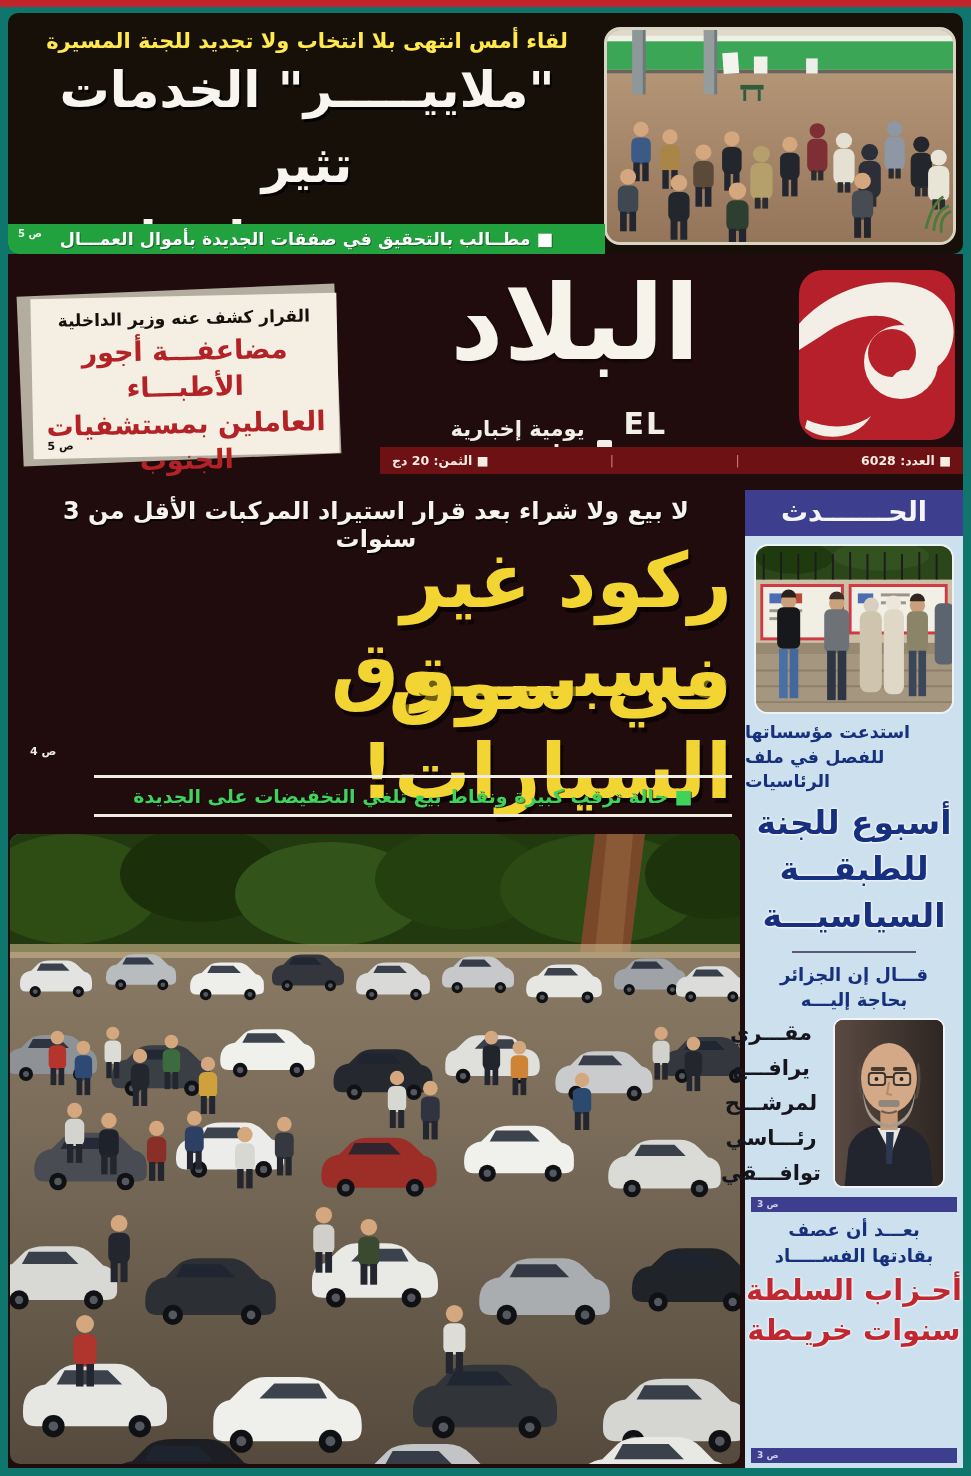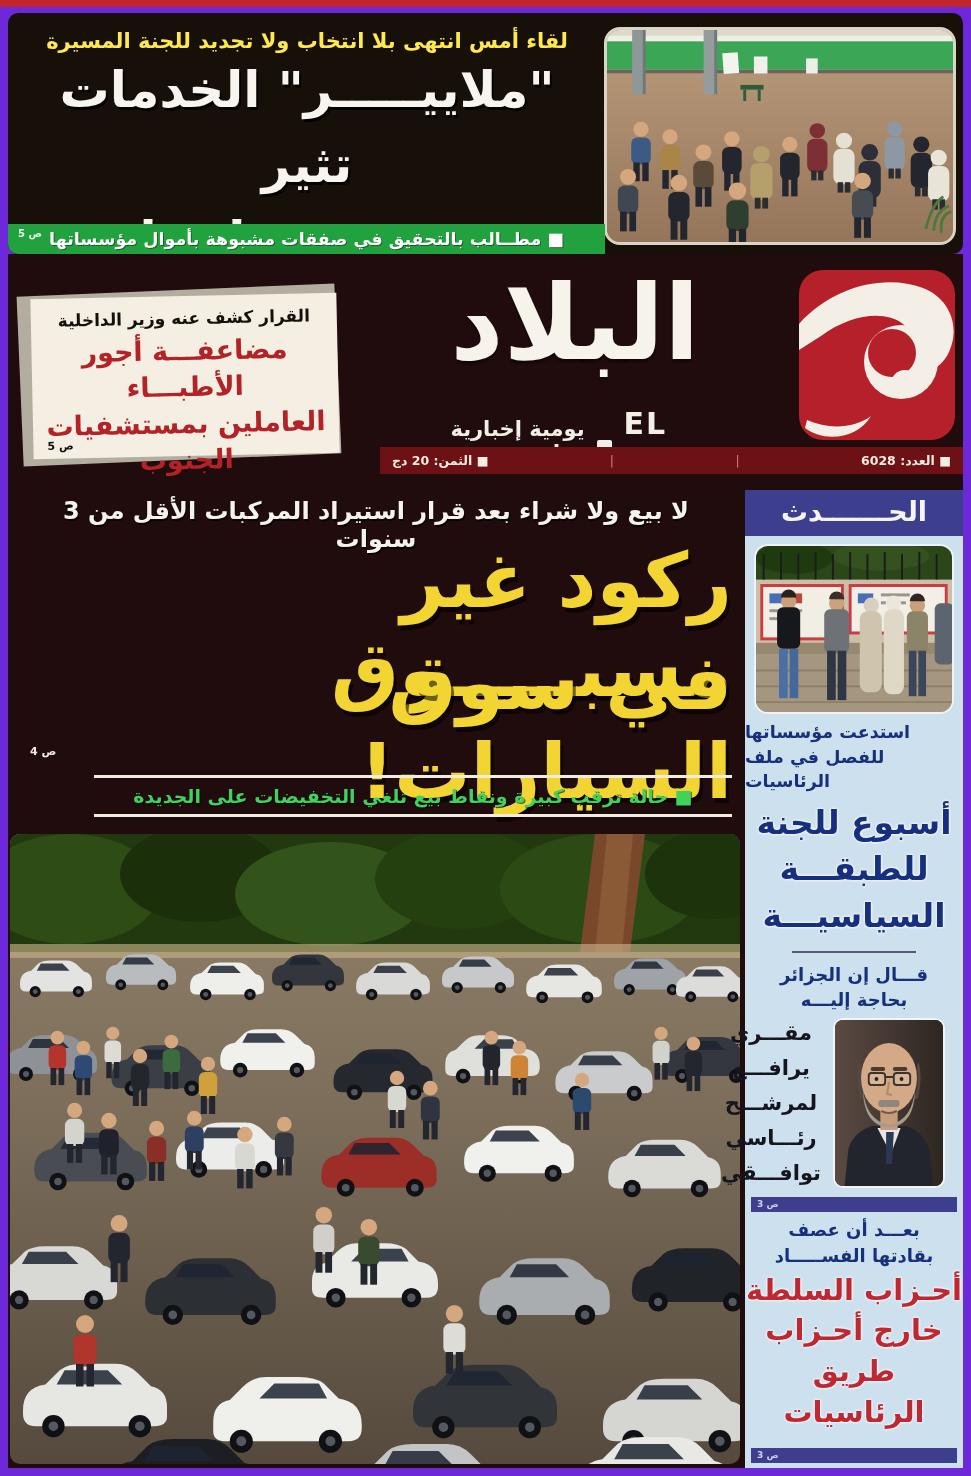--- a/index.html
+++ b/index.html
@@ -12,7 +12,7 @@
     position: relative;
     width: 971px;
     height: 1476px;
-    background: #6d28d9;
+    background: #0f766e;
     overflow: hidden;
   }
   .topline { position: absolute; left: 0; top: 0; width: 100%; height: 7px; background: #c2242b; }

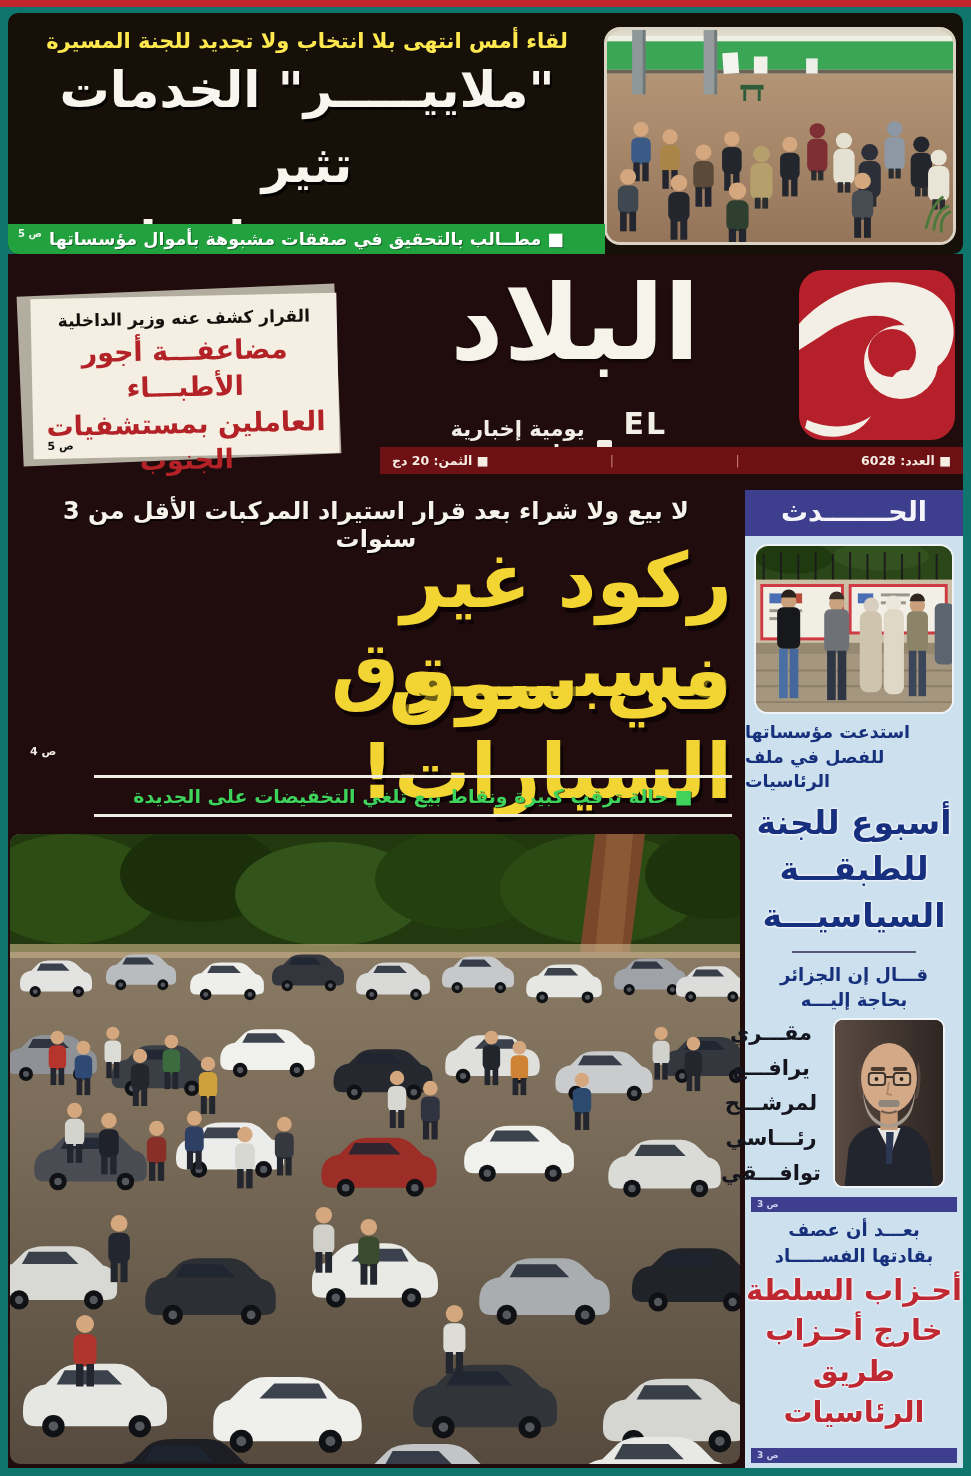--- a/index.html
+++ b/index.html
@@ -185,7 +185,7 @@
 
     <div class="green-bar">
       <span class="gb-ref">ص 5</span>
-      <span class="gb-text">■ مطــالب بالتحقيق في صفقات مشبوهة بأموال مؤسساتها</span>
+      <span class="gb-text">■ مطــالب بالتحقيق في صفقات الجديدة بأموال العمـــال</span>
     </div>
   </section>
 

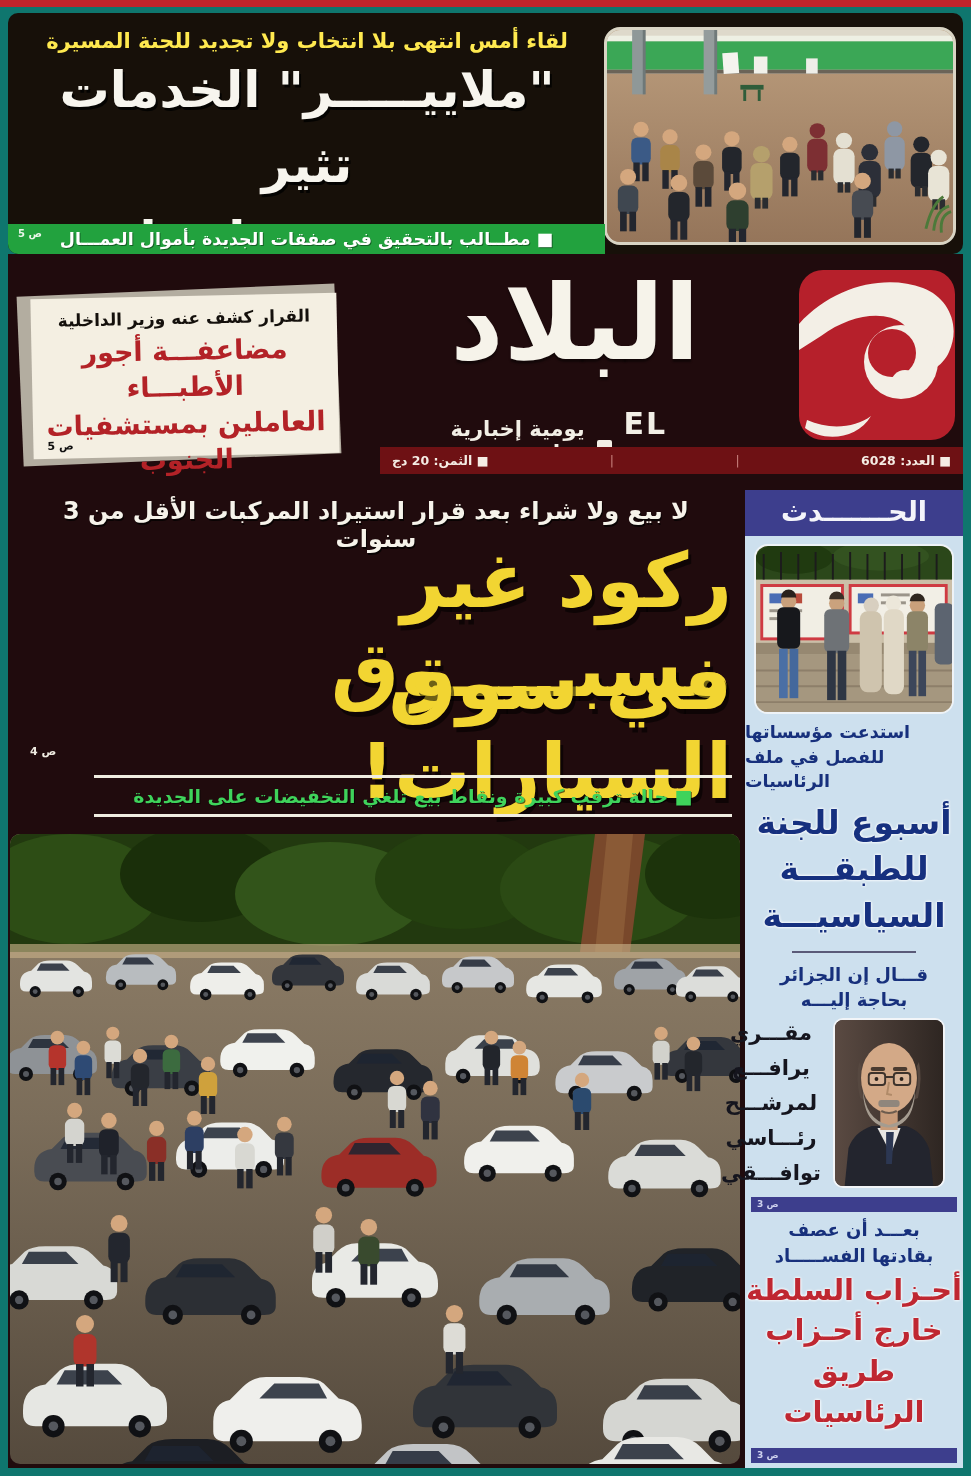--- a/index.html
+++ b/index.html
@@ -438,7 +438,7 @@
 
       <div class="sb-parties">
         <div>أحـزاب السلطة</div>
-        <div>خارج أحـزاب</div>
+        <div>سنوات خريـطة</div>
         <div>طريق الرئاسيات</div>
       </div>
 

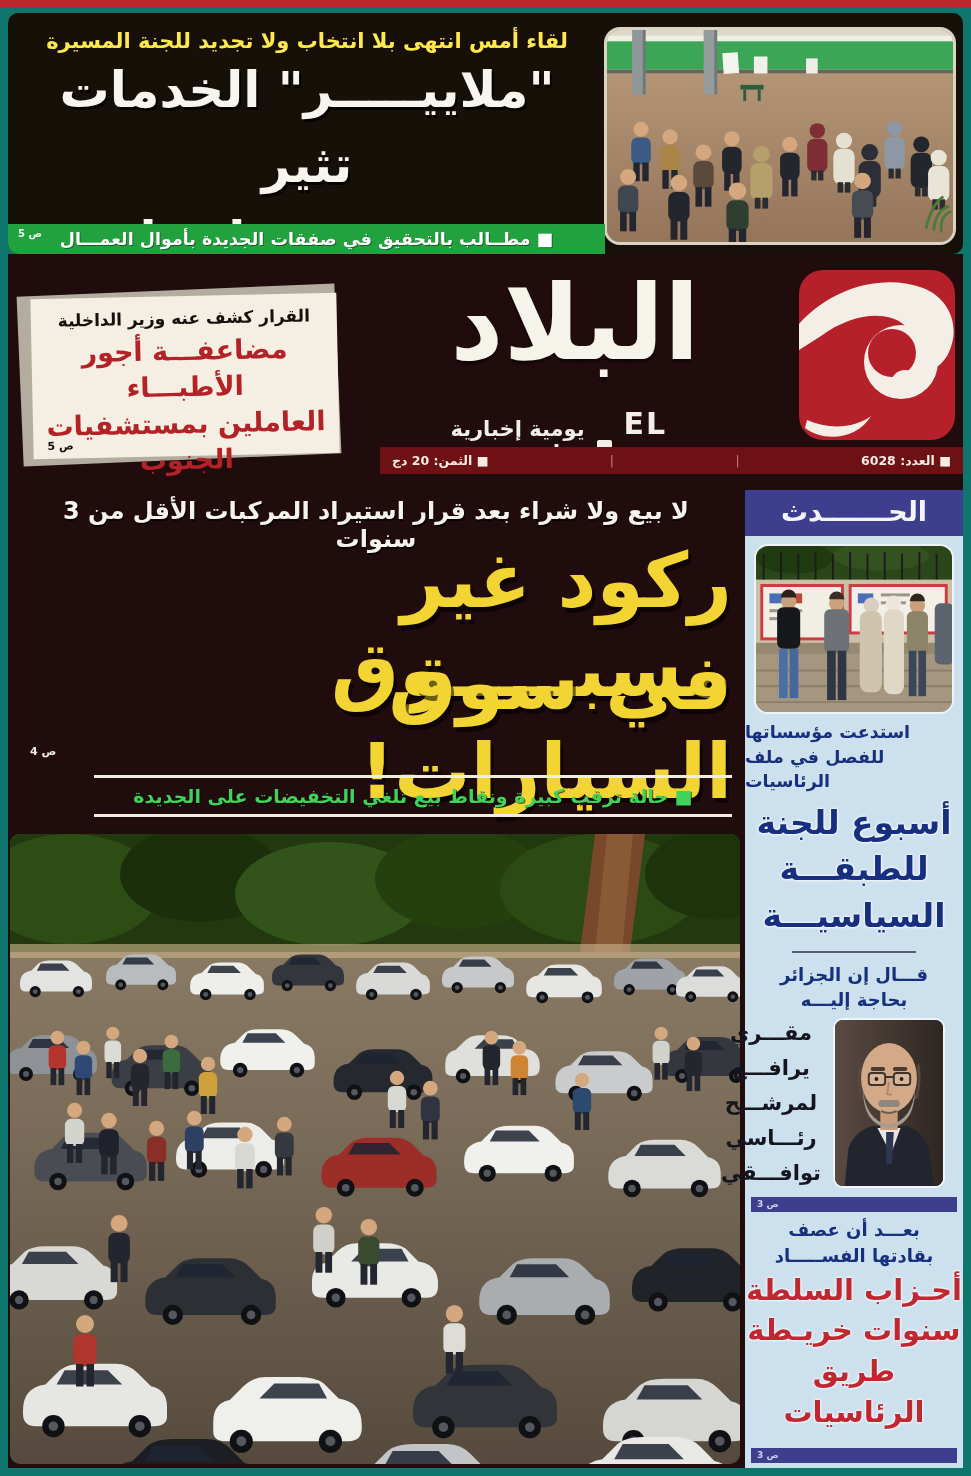--- a/index.html
+++ b/index.html
@@ -439,7 +439,6 @@
       <div class="sb-parties">
         <div>أحـزاب السلطة</div>
         <div>سنوات خريـطة</div>
-        <div>طريق الرئاسيات</div>
       </div>
 
       <div class="sb-sep last">ص 3</div>

